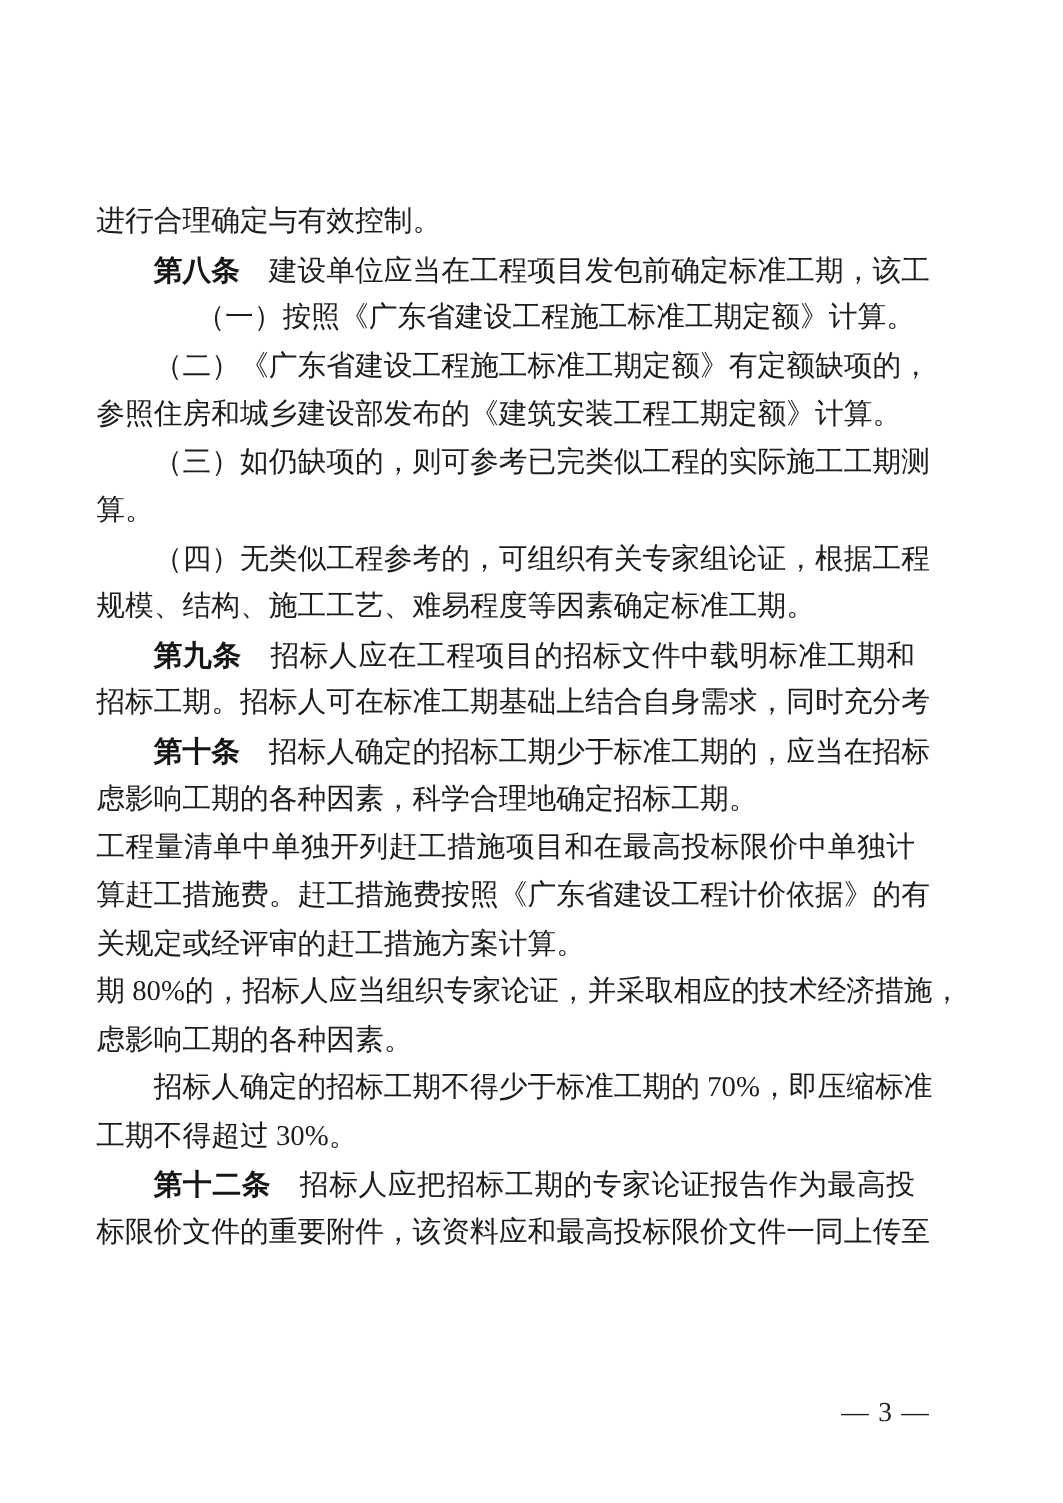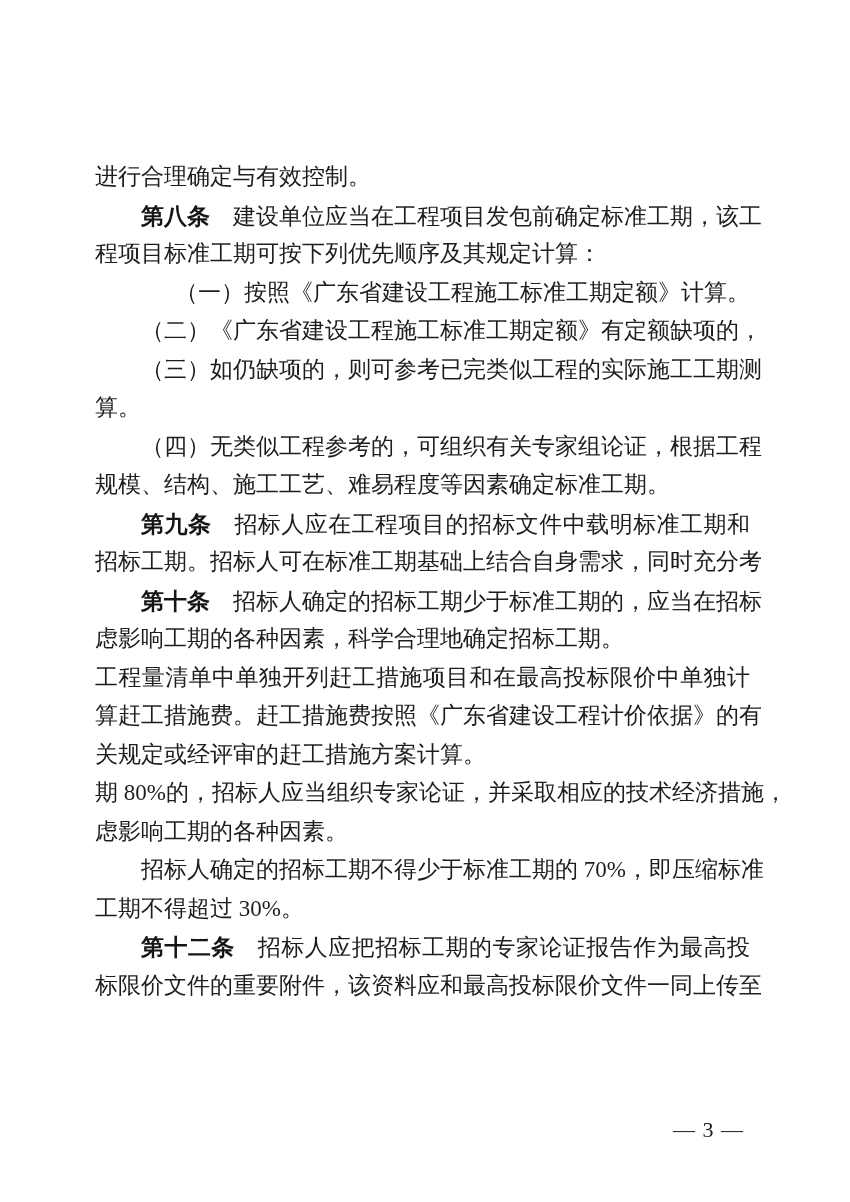--- a/index.html
+++ b/index.html
@@ -14,7 +14,7 @@
   }
   .content {
     position: absolute;
-    left: 95px;
+    left: 77px;
     top: 158px;
     width: 655px;
   }

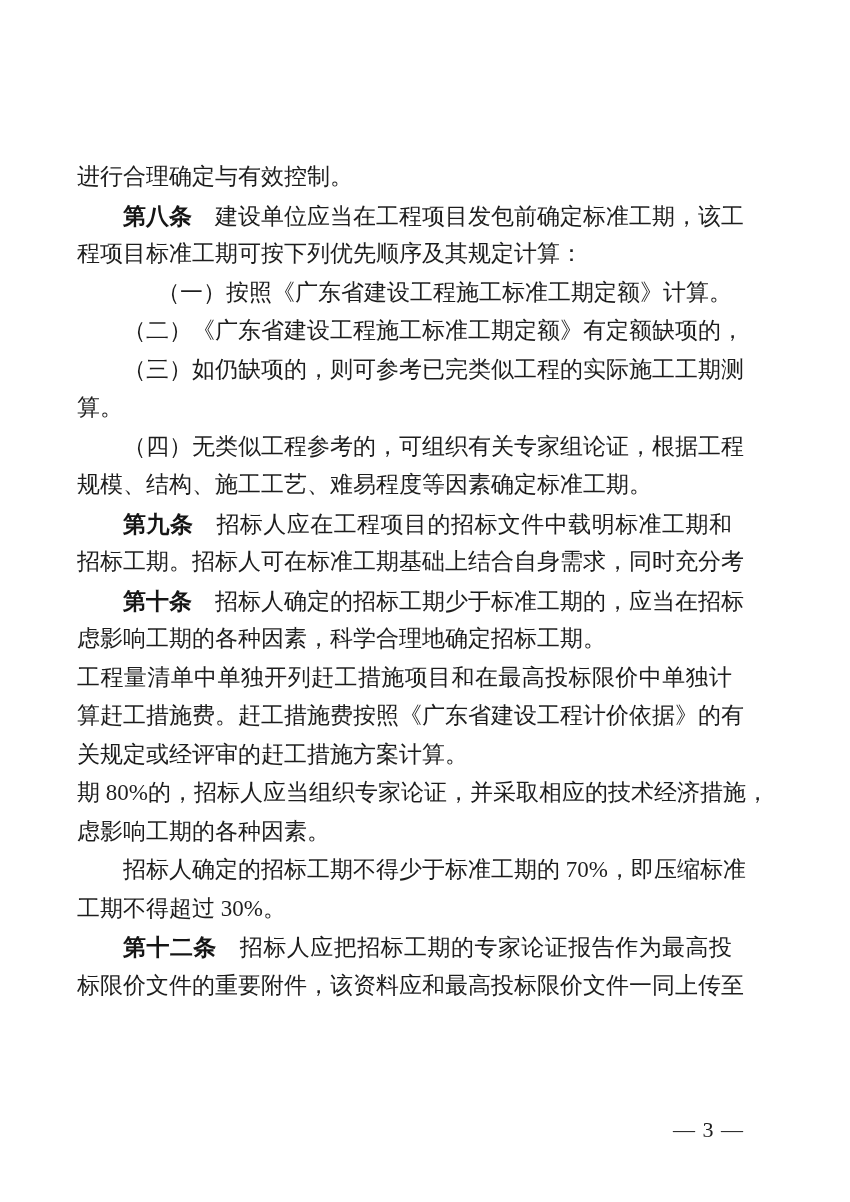--- a/index.html
+++ b/index.html
@@ -56,7 +56,6 @@
   <div class="content">
     <p class="line"><span>进行合理确定与有效控制。</span></p>
     <p class="line indent fill"><b class="head">第八条</b><span>建设单位应当在工程项目发包前确定标准工期，该工</span></p>
-    <p class="line"><span>程项目标准工期可按下列优先顺序及其规定计算：</span></p>
     <p class="line indent"><span>（一）按照《广东省建设工程施工标准工期定额》计算。</span></p>
     <p class="line indent fill"><span>（二）《广东省建设工程施工标准工期定额》有定额缺项的，</span></p>
     <p class="line indent fill"><span>（三）如仍缺项的，则可参考已完类似工程的实际施工工期测</span></p>

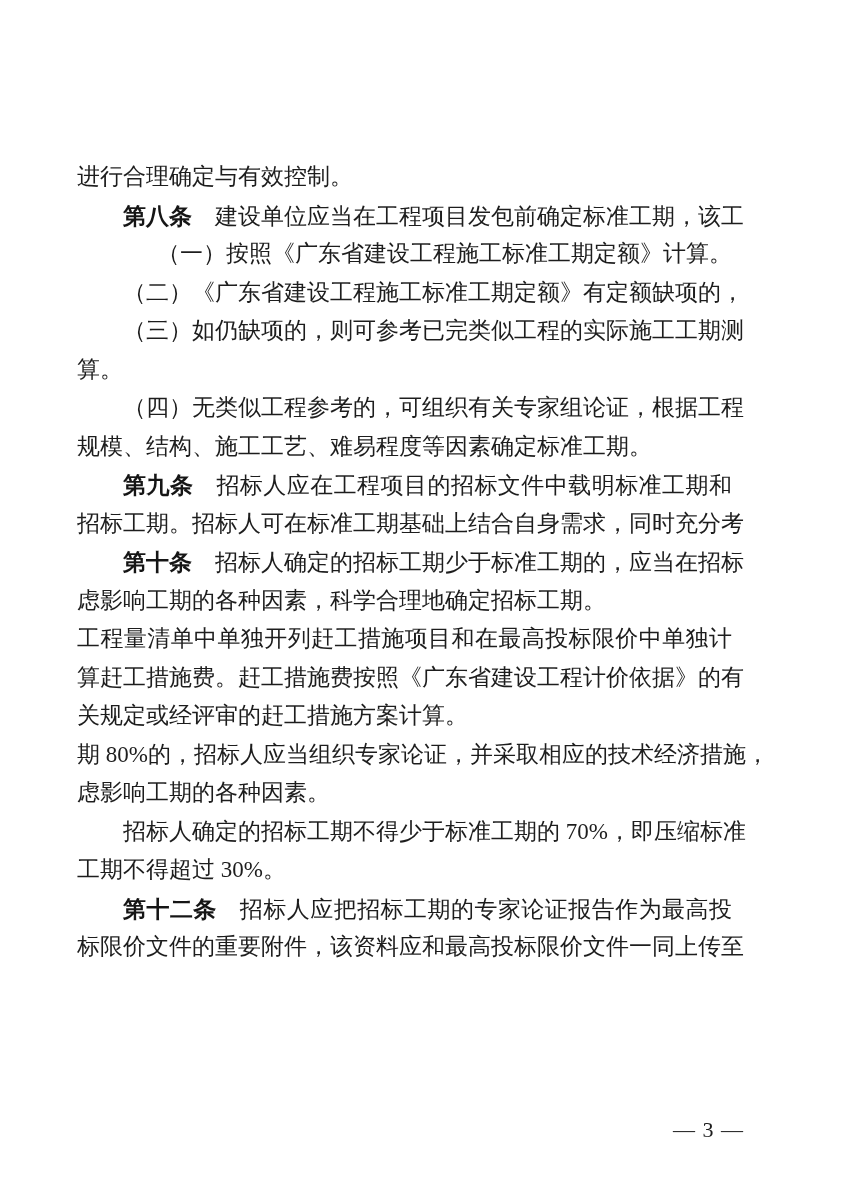--- a/index.html
+++ b/index.html
@@ -58,6 +58,7 @@
     <p class="line indent fill"><b class="head">第八条</b><span>建设单位应当在工程项目发包前确定标准工期，该工</span></p>
     <p class="line indent"><span>（一）按照《广东省建设工程施工标准工期定额》计算。</span></p>
     <p class="line indent fill"><span>（二）《广东省建设工程施工标准工期定额》有定额缺项的，</span></p>
+    <p class="line"><span>参照住房和城乡建设部发布的《建筑安装工程工期定额》计算。</span></p>
     <p class="line indent fill"><span>（三）如仍缺项的，则可参考已完类似工程的实际施工工期测</span></p>
     <p class="line"><span>算。</span></p>
     <p class="line indent fill"><span>（四）无类似工程参考的，可组织有关专家组论证，根据工程</span></p>

